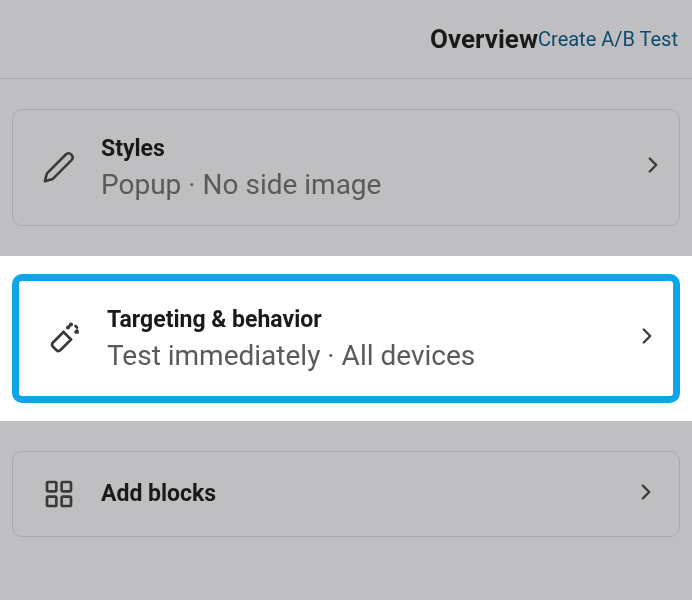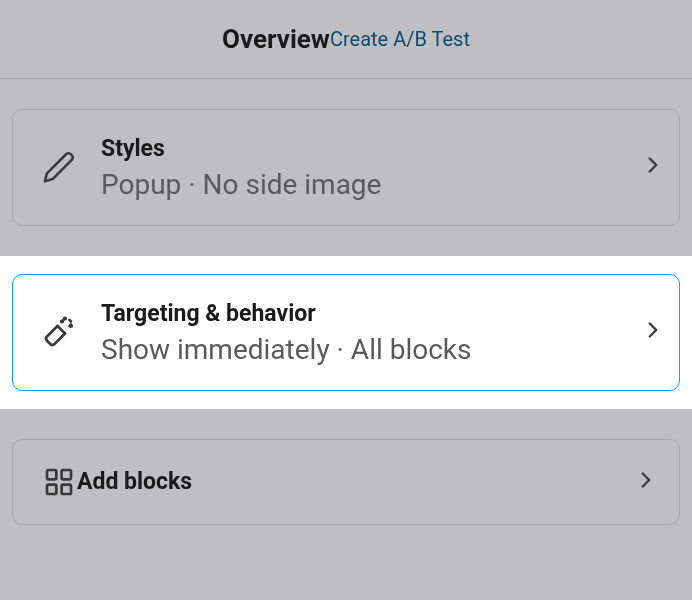--- a/index.html
+++ b/index.html
@@ -16,7 +16,7 @@
     }
     .header {
       display: flex;
-      justify-content: center;
+      justify-content: flex-end;
       align-items: center;
       padding: 24px 14px 24px 14px;
       border-bottom: 1px solid #a9a9ab;

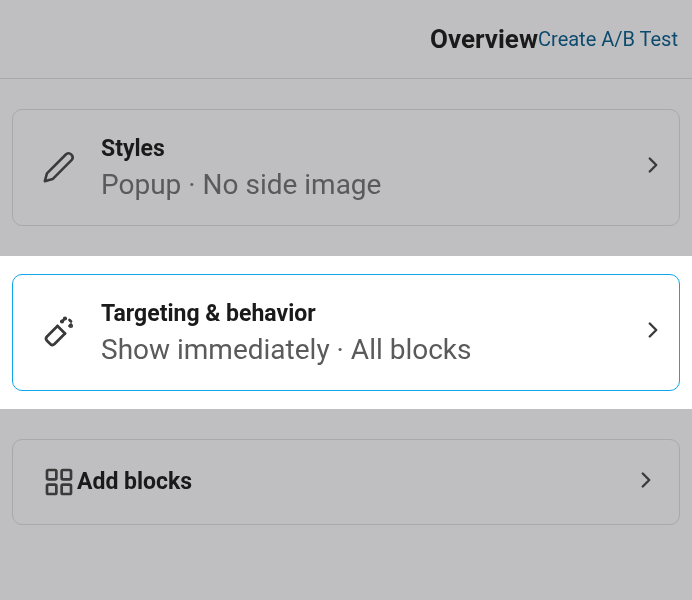--- a/index.html
+++ b/index.html
@@ -49,7 +49,7 @@
       background: transparent;
     }
     .card-white {
-      border: 1px solid #0ea5e9;
+      border: 7px solid #0ea5e9;
       border-radius: 10px;
       background: #ffffff;
     }

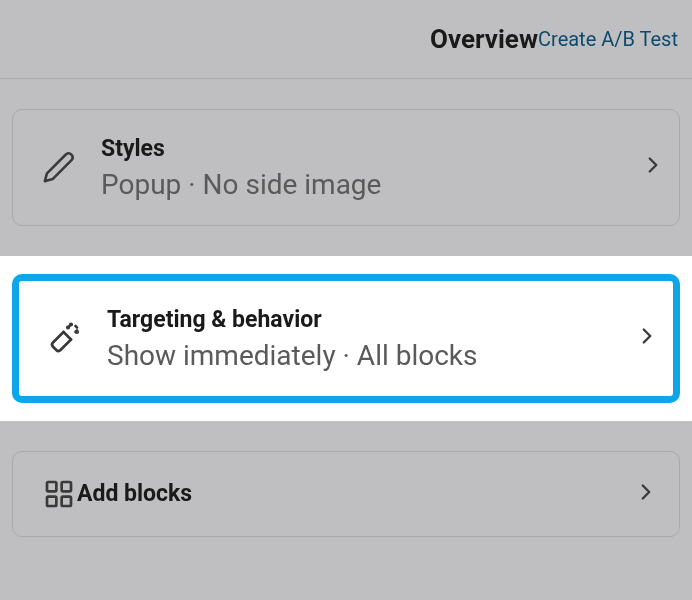--- a/index.html
+++ b/index.html
@@ -142,7 +142,7 @@
     </div>
     <div class="card-content">
       <div class="card-title">Targeting &amp; behavior</div>
-      <div class="card-subtitle">Show immediately · All blocks</div>
+      <div class="card-subtitle">Test immediately · All devices</div>
     </div>
     <div class="card-chevron">
       <svg width="26" height="26" viewBox="0 0 24 24" fill="none" stroke="currentColor" stroke-width="2.2" stroke-linecap="round" stroke-linejoin="round">

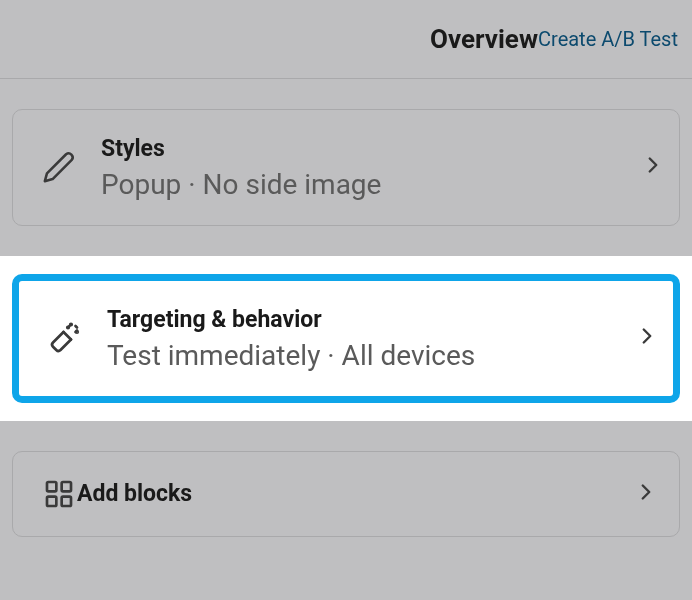--- a/index.html
+++ b/index.html
@@ -92,6 +92,7 @@
       background: transparent;
     }
     .card-simple .card-title {
+      margin-left: 24px;
       flex: 1;
     }
     .section-bottom {

